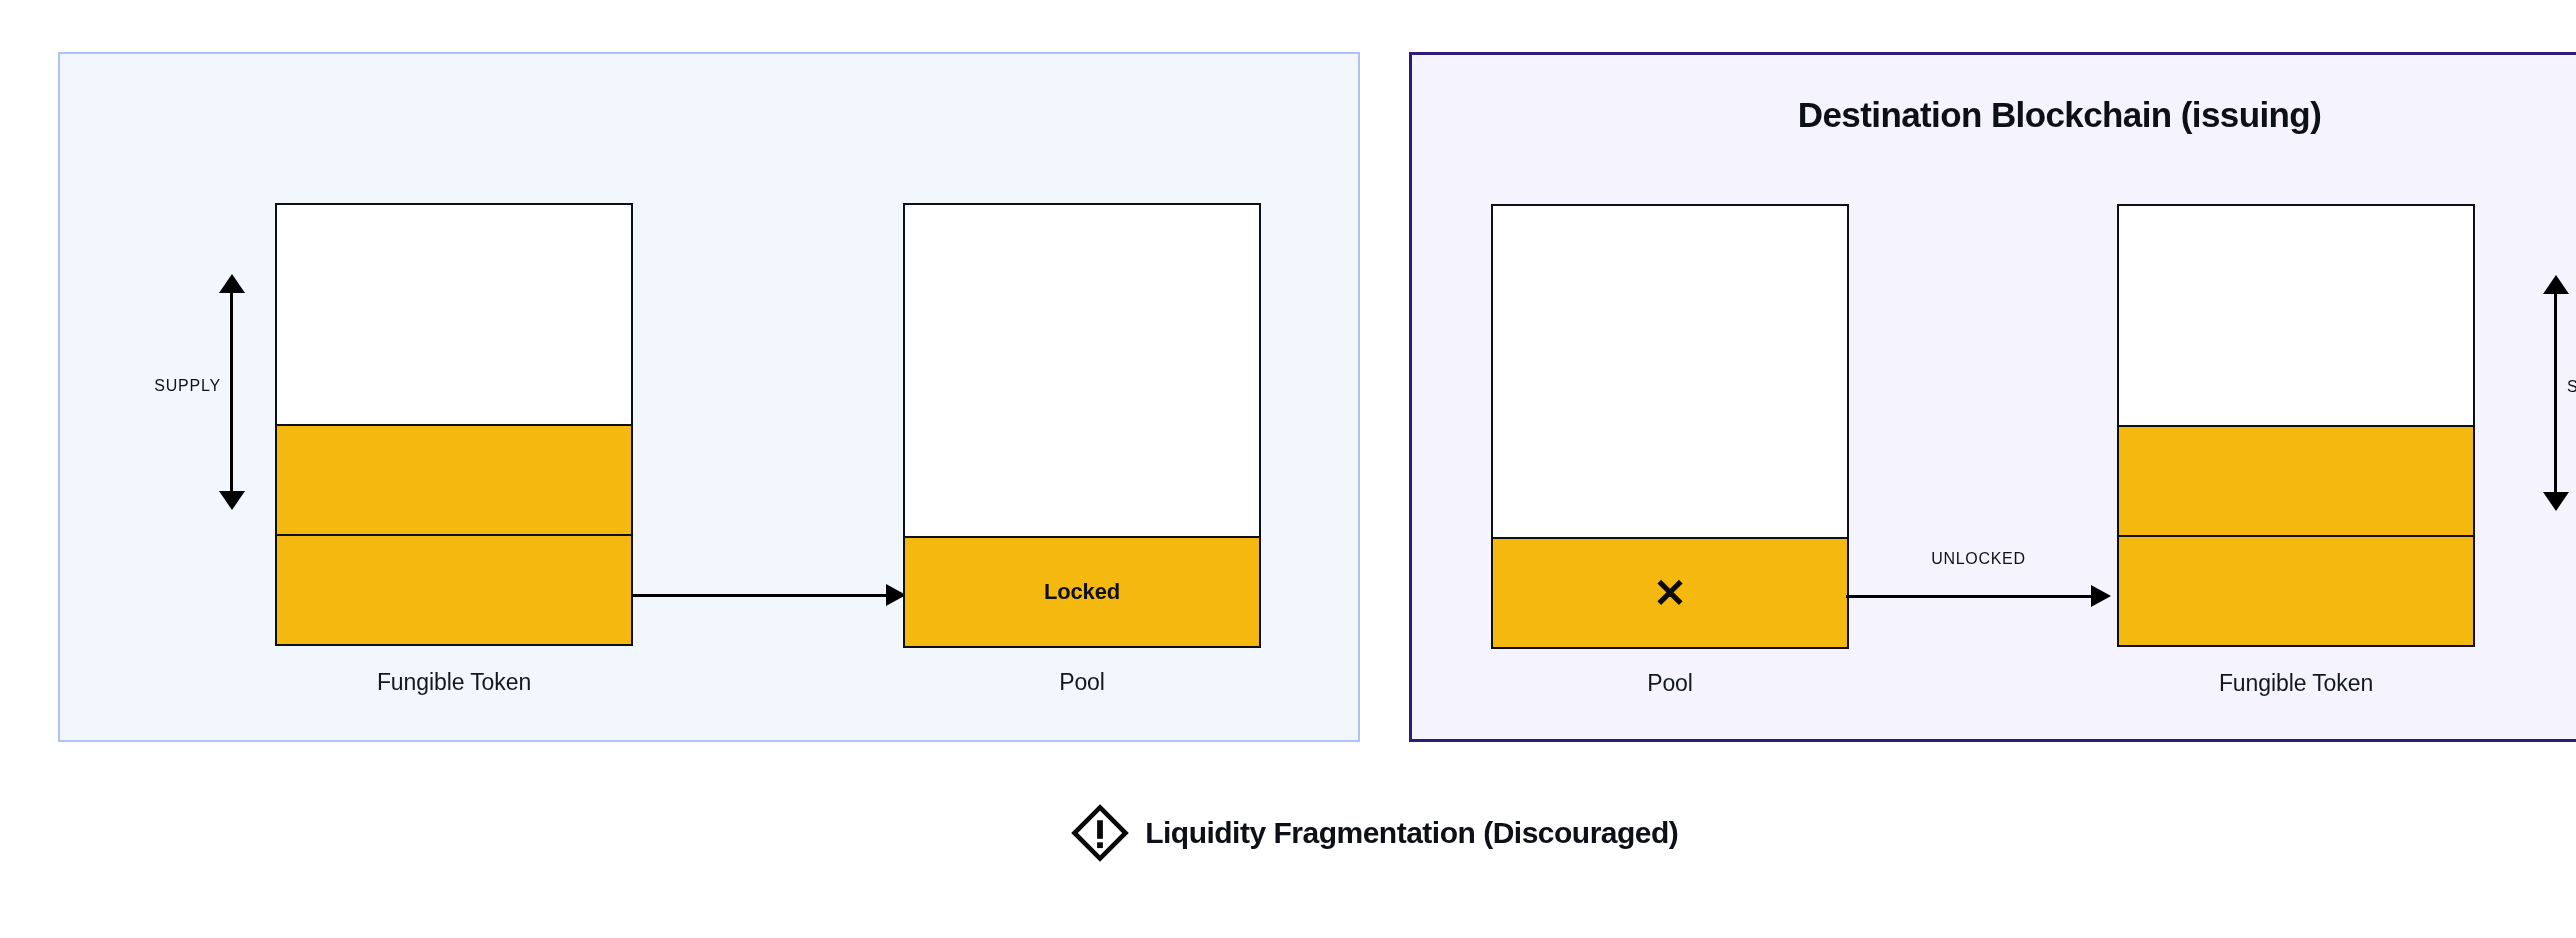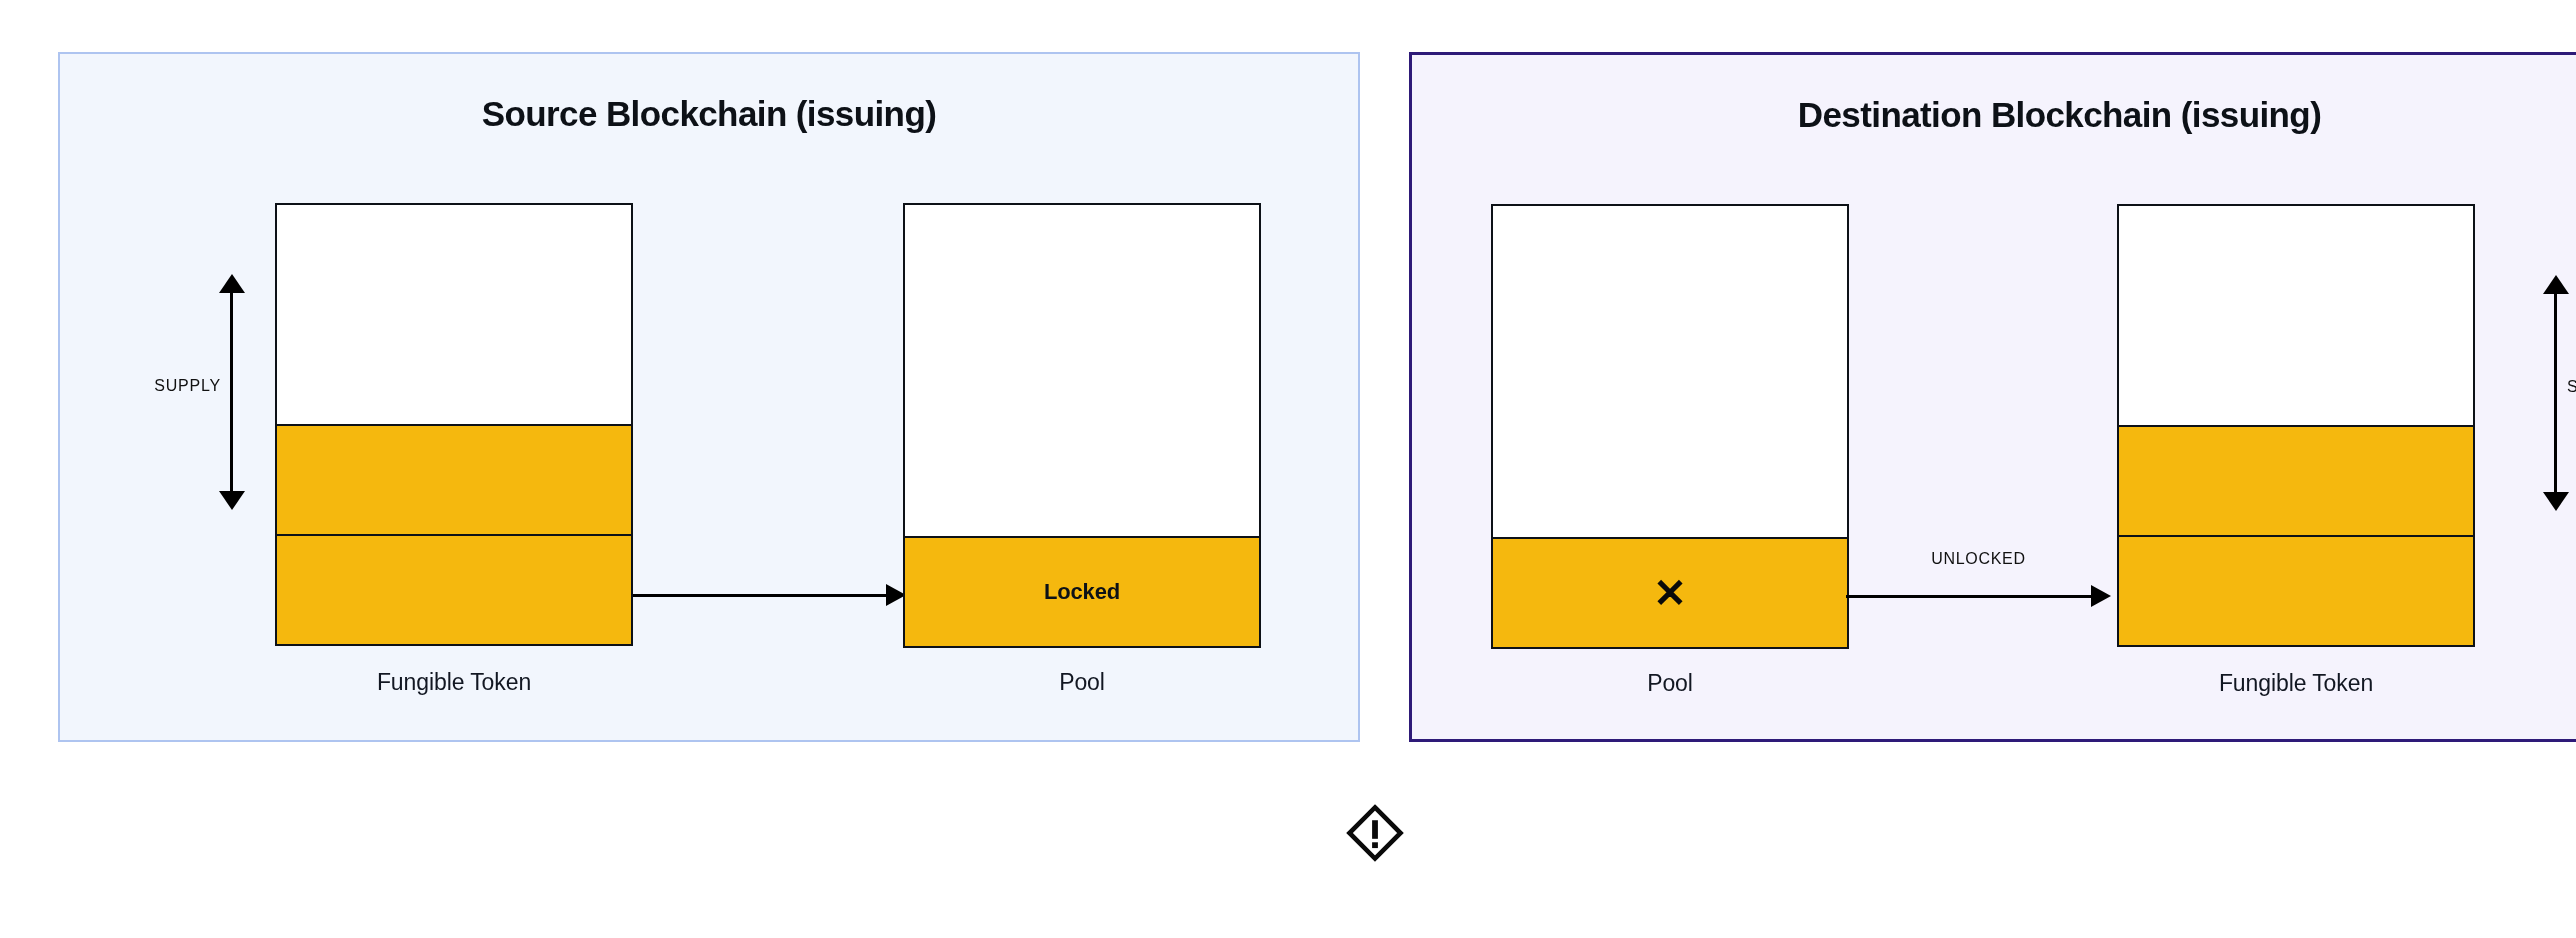--- a/index.html
+++ b/index.html
@@ -213,7 +213,6 @@
 
 <div class="panel panel-source">
 
-  <div class="panel-title">Source Blockchain (issuing)</div>
 
   <div class="supply supply-left" id="supply-src">
     <div class="supply-arrow-up"></div>

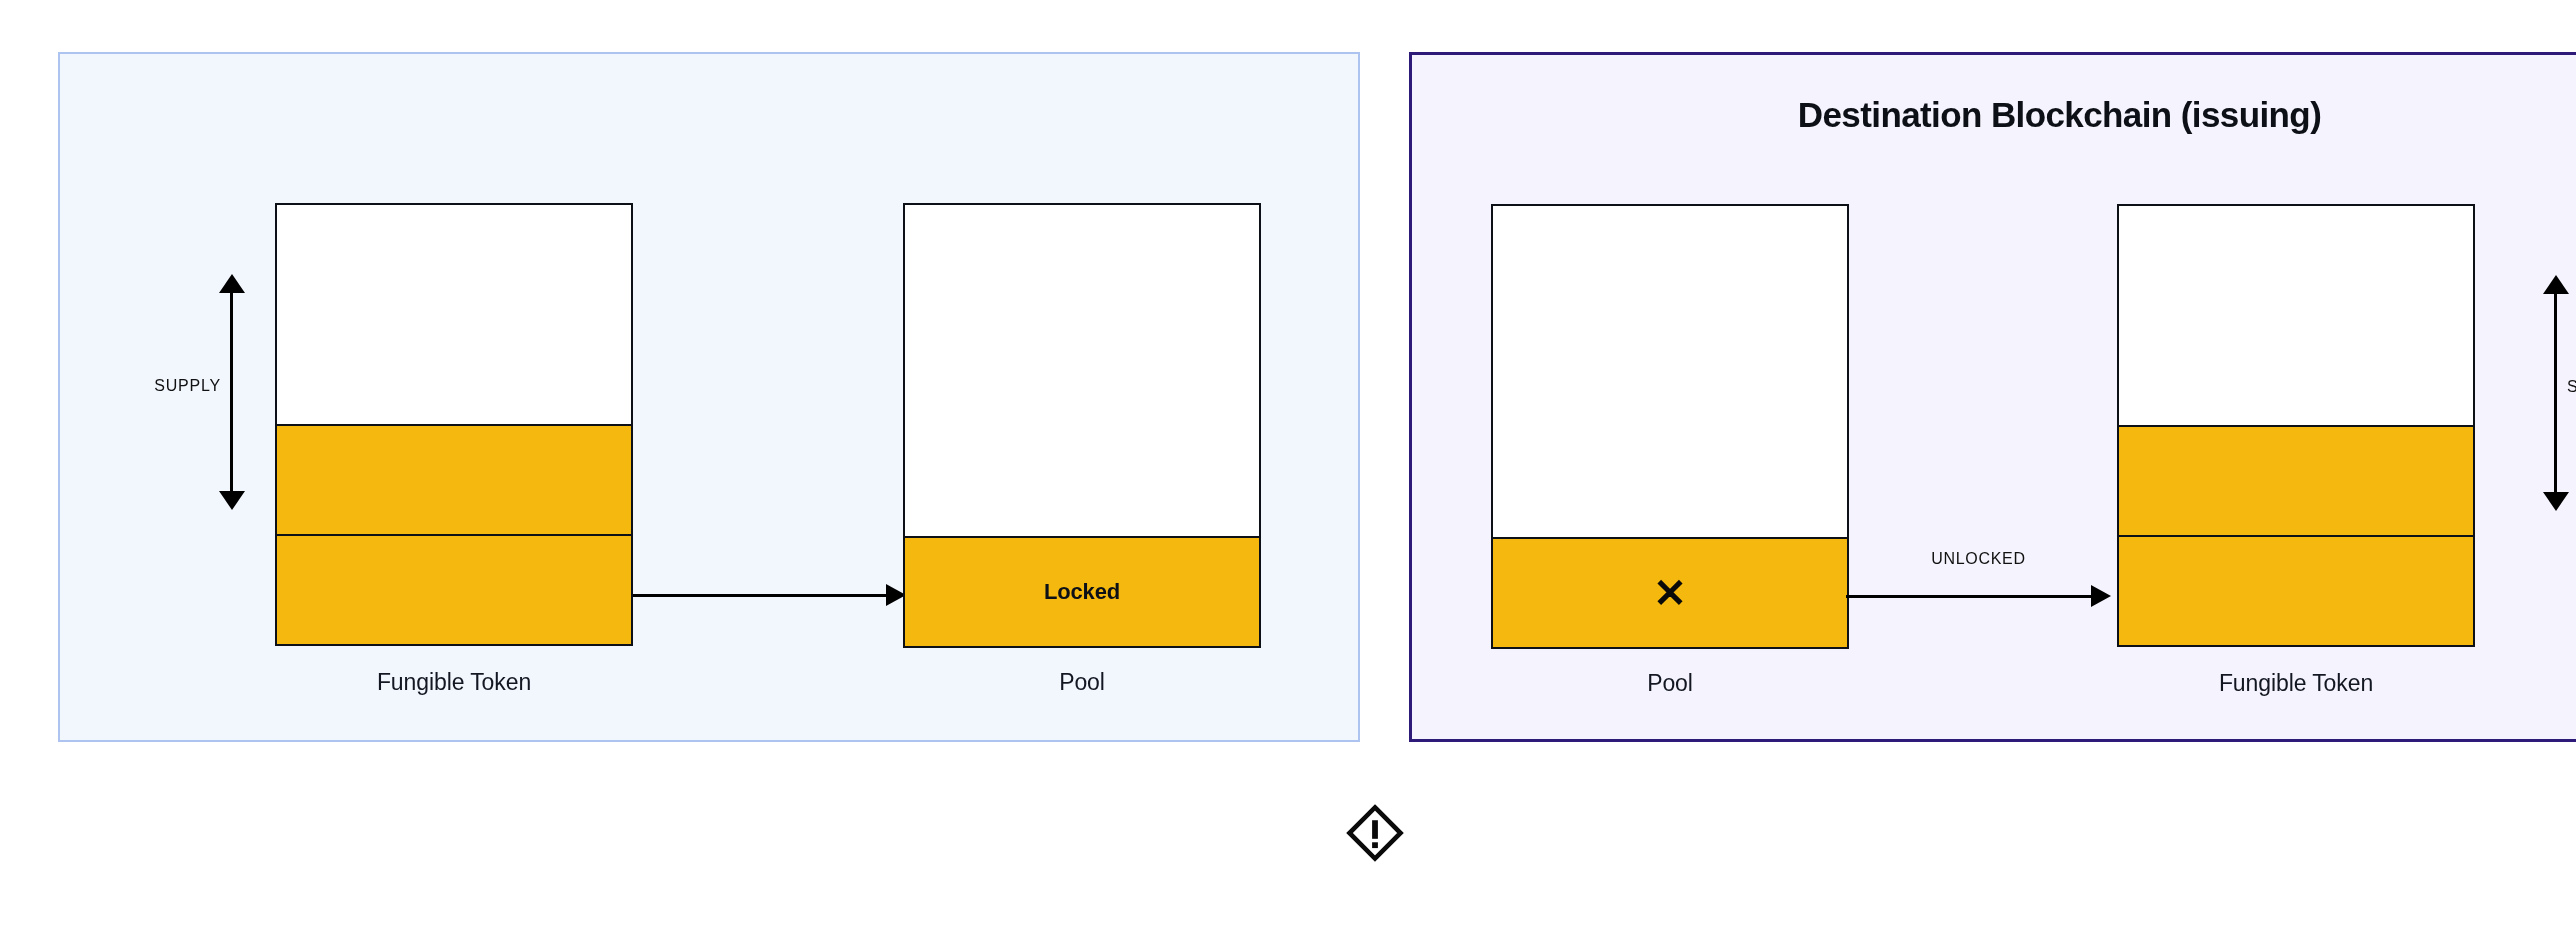--- a/index.html
+++ b/index.html
@@ -300,6 +300,7 @@
     <rect x="45" y="28" width="10" height="32" fill="#0A0A0A"></rect>
     <rect x="45" y="66" width="10" height="10" fill="#0A0A0A"></rect>
   </svg>
+  <div class="footer-text">Liquidity Fragmentation (Discouraged)</div>
 </div>
 
 

